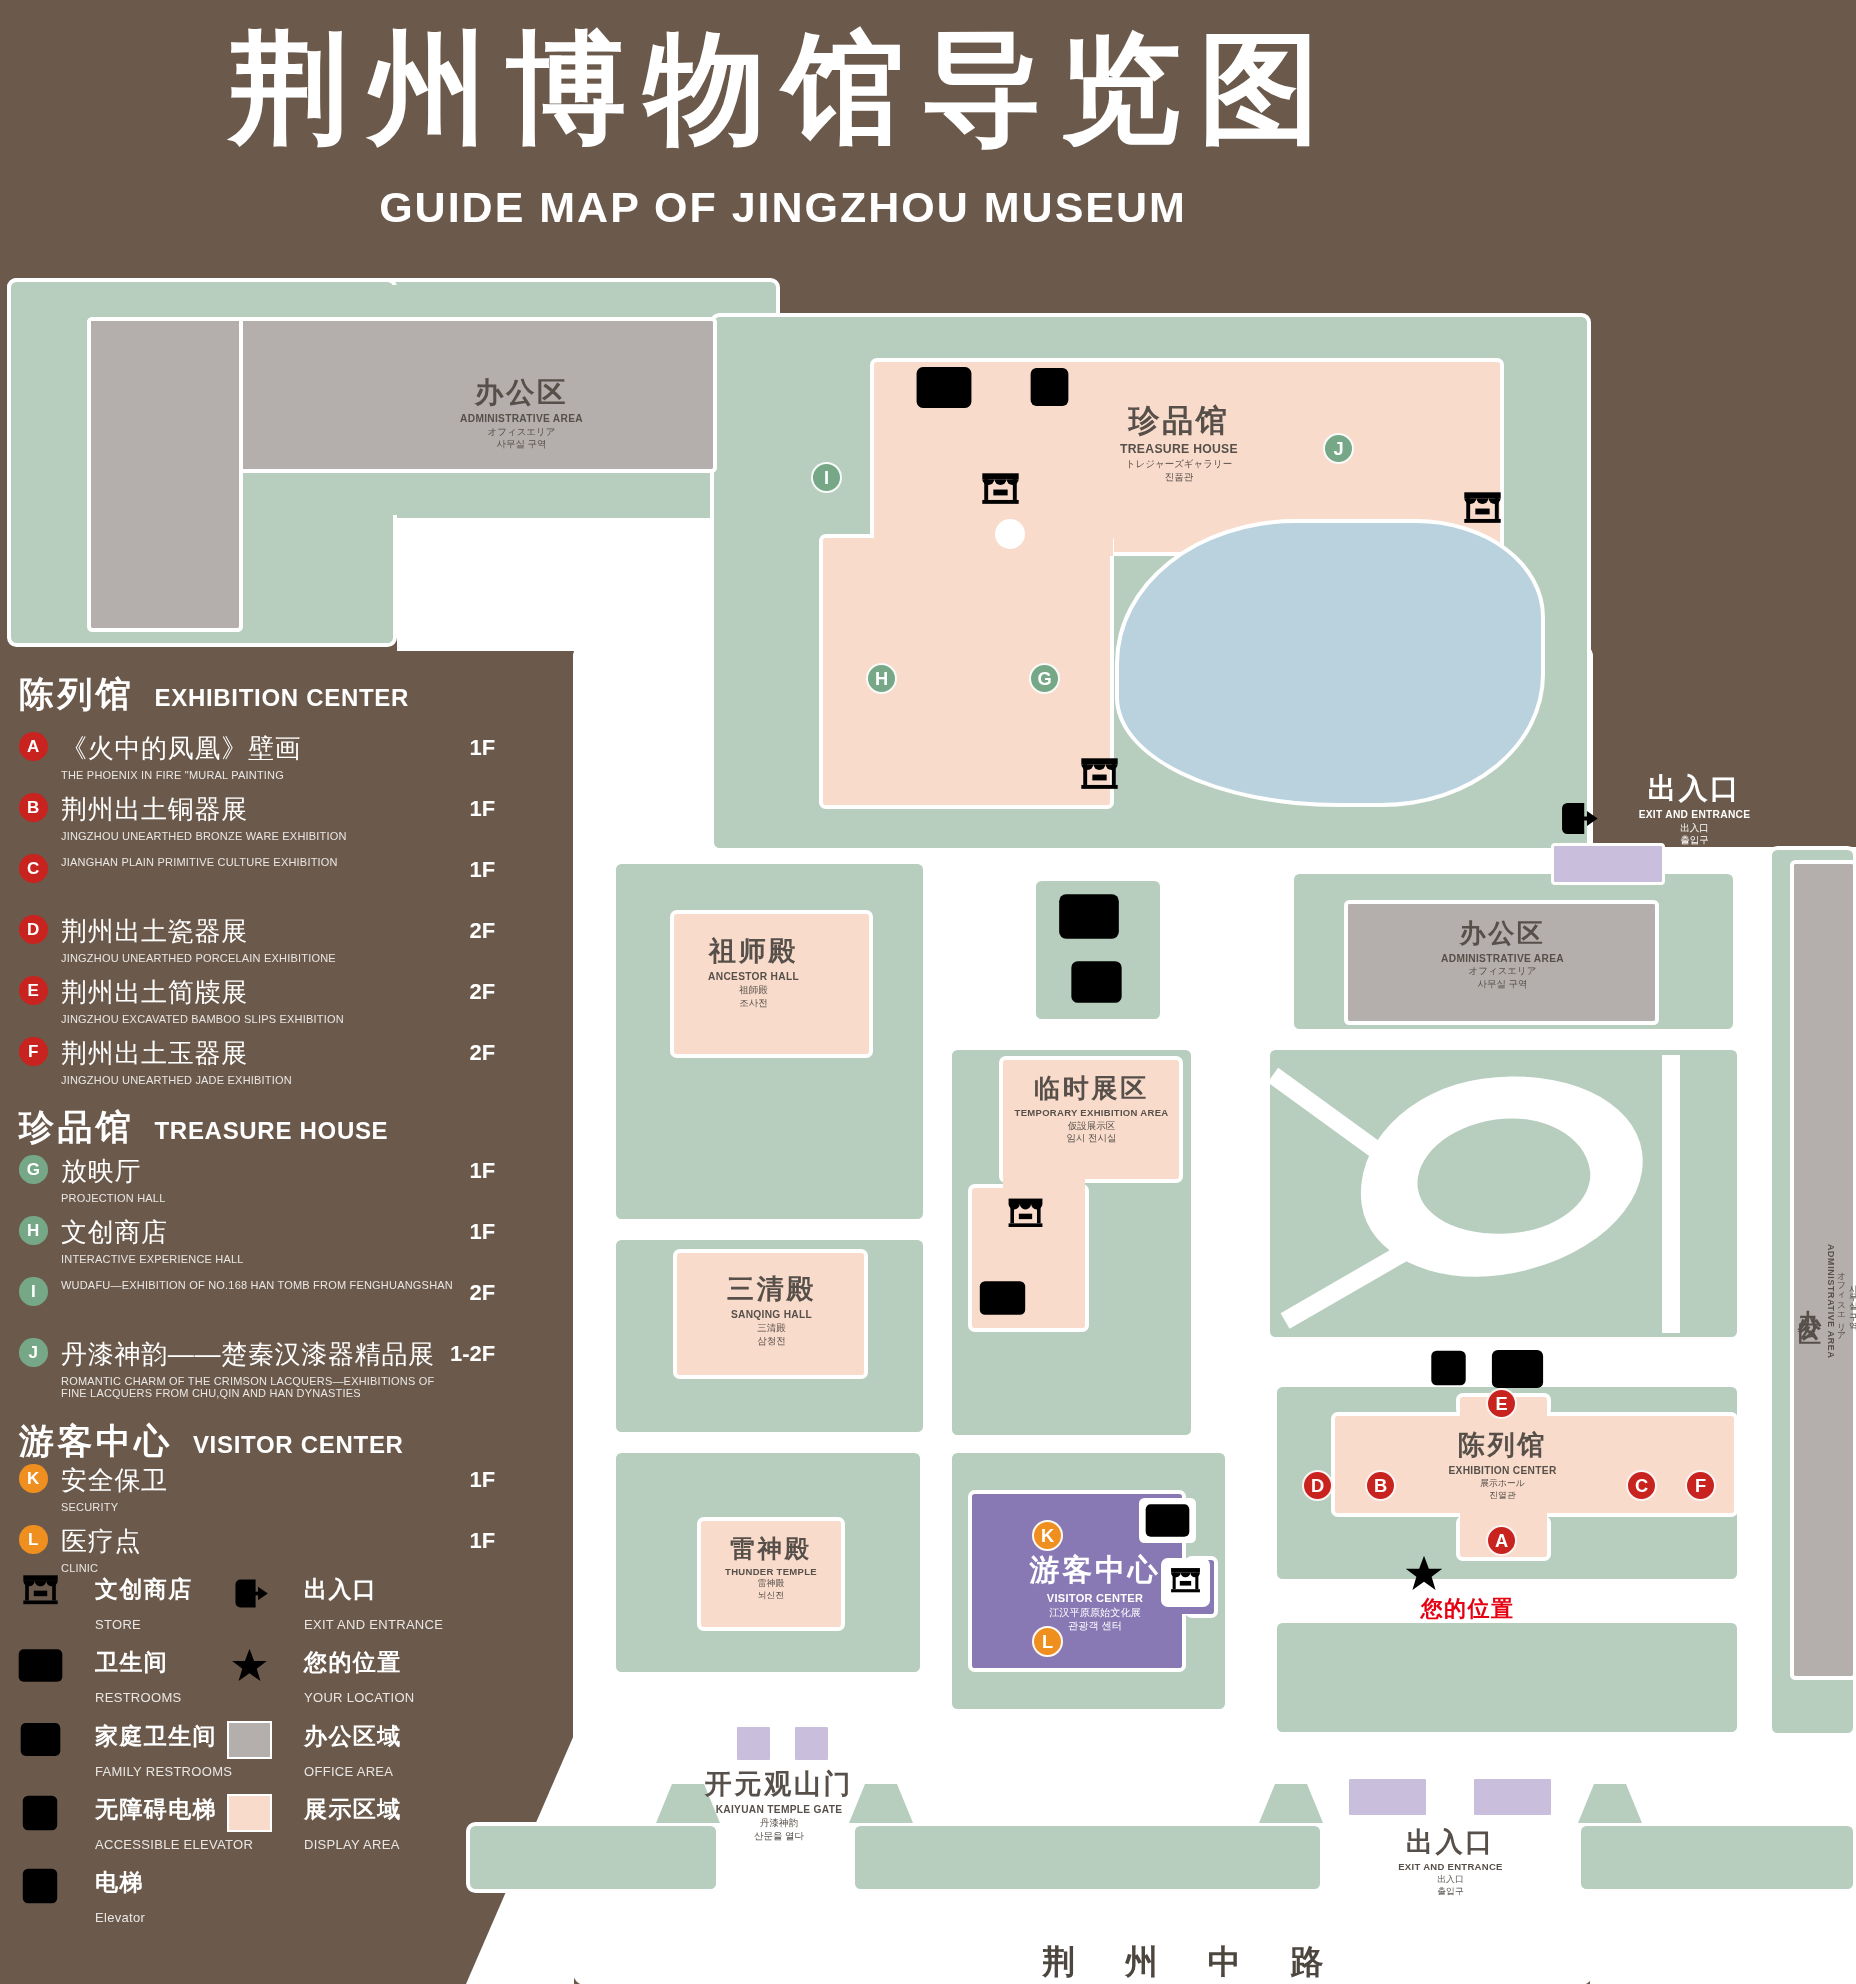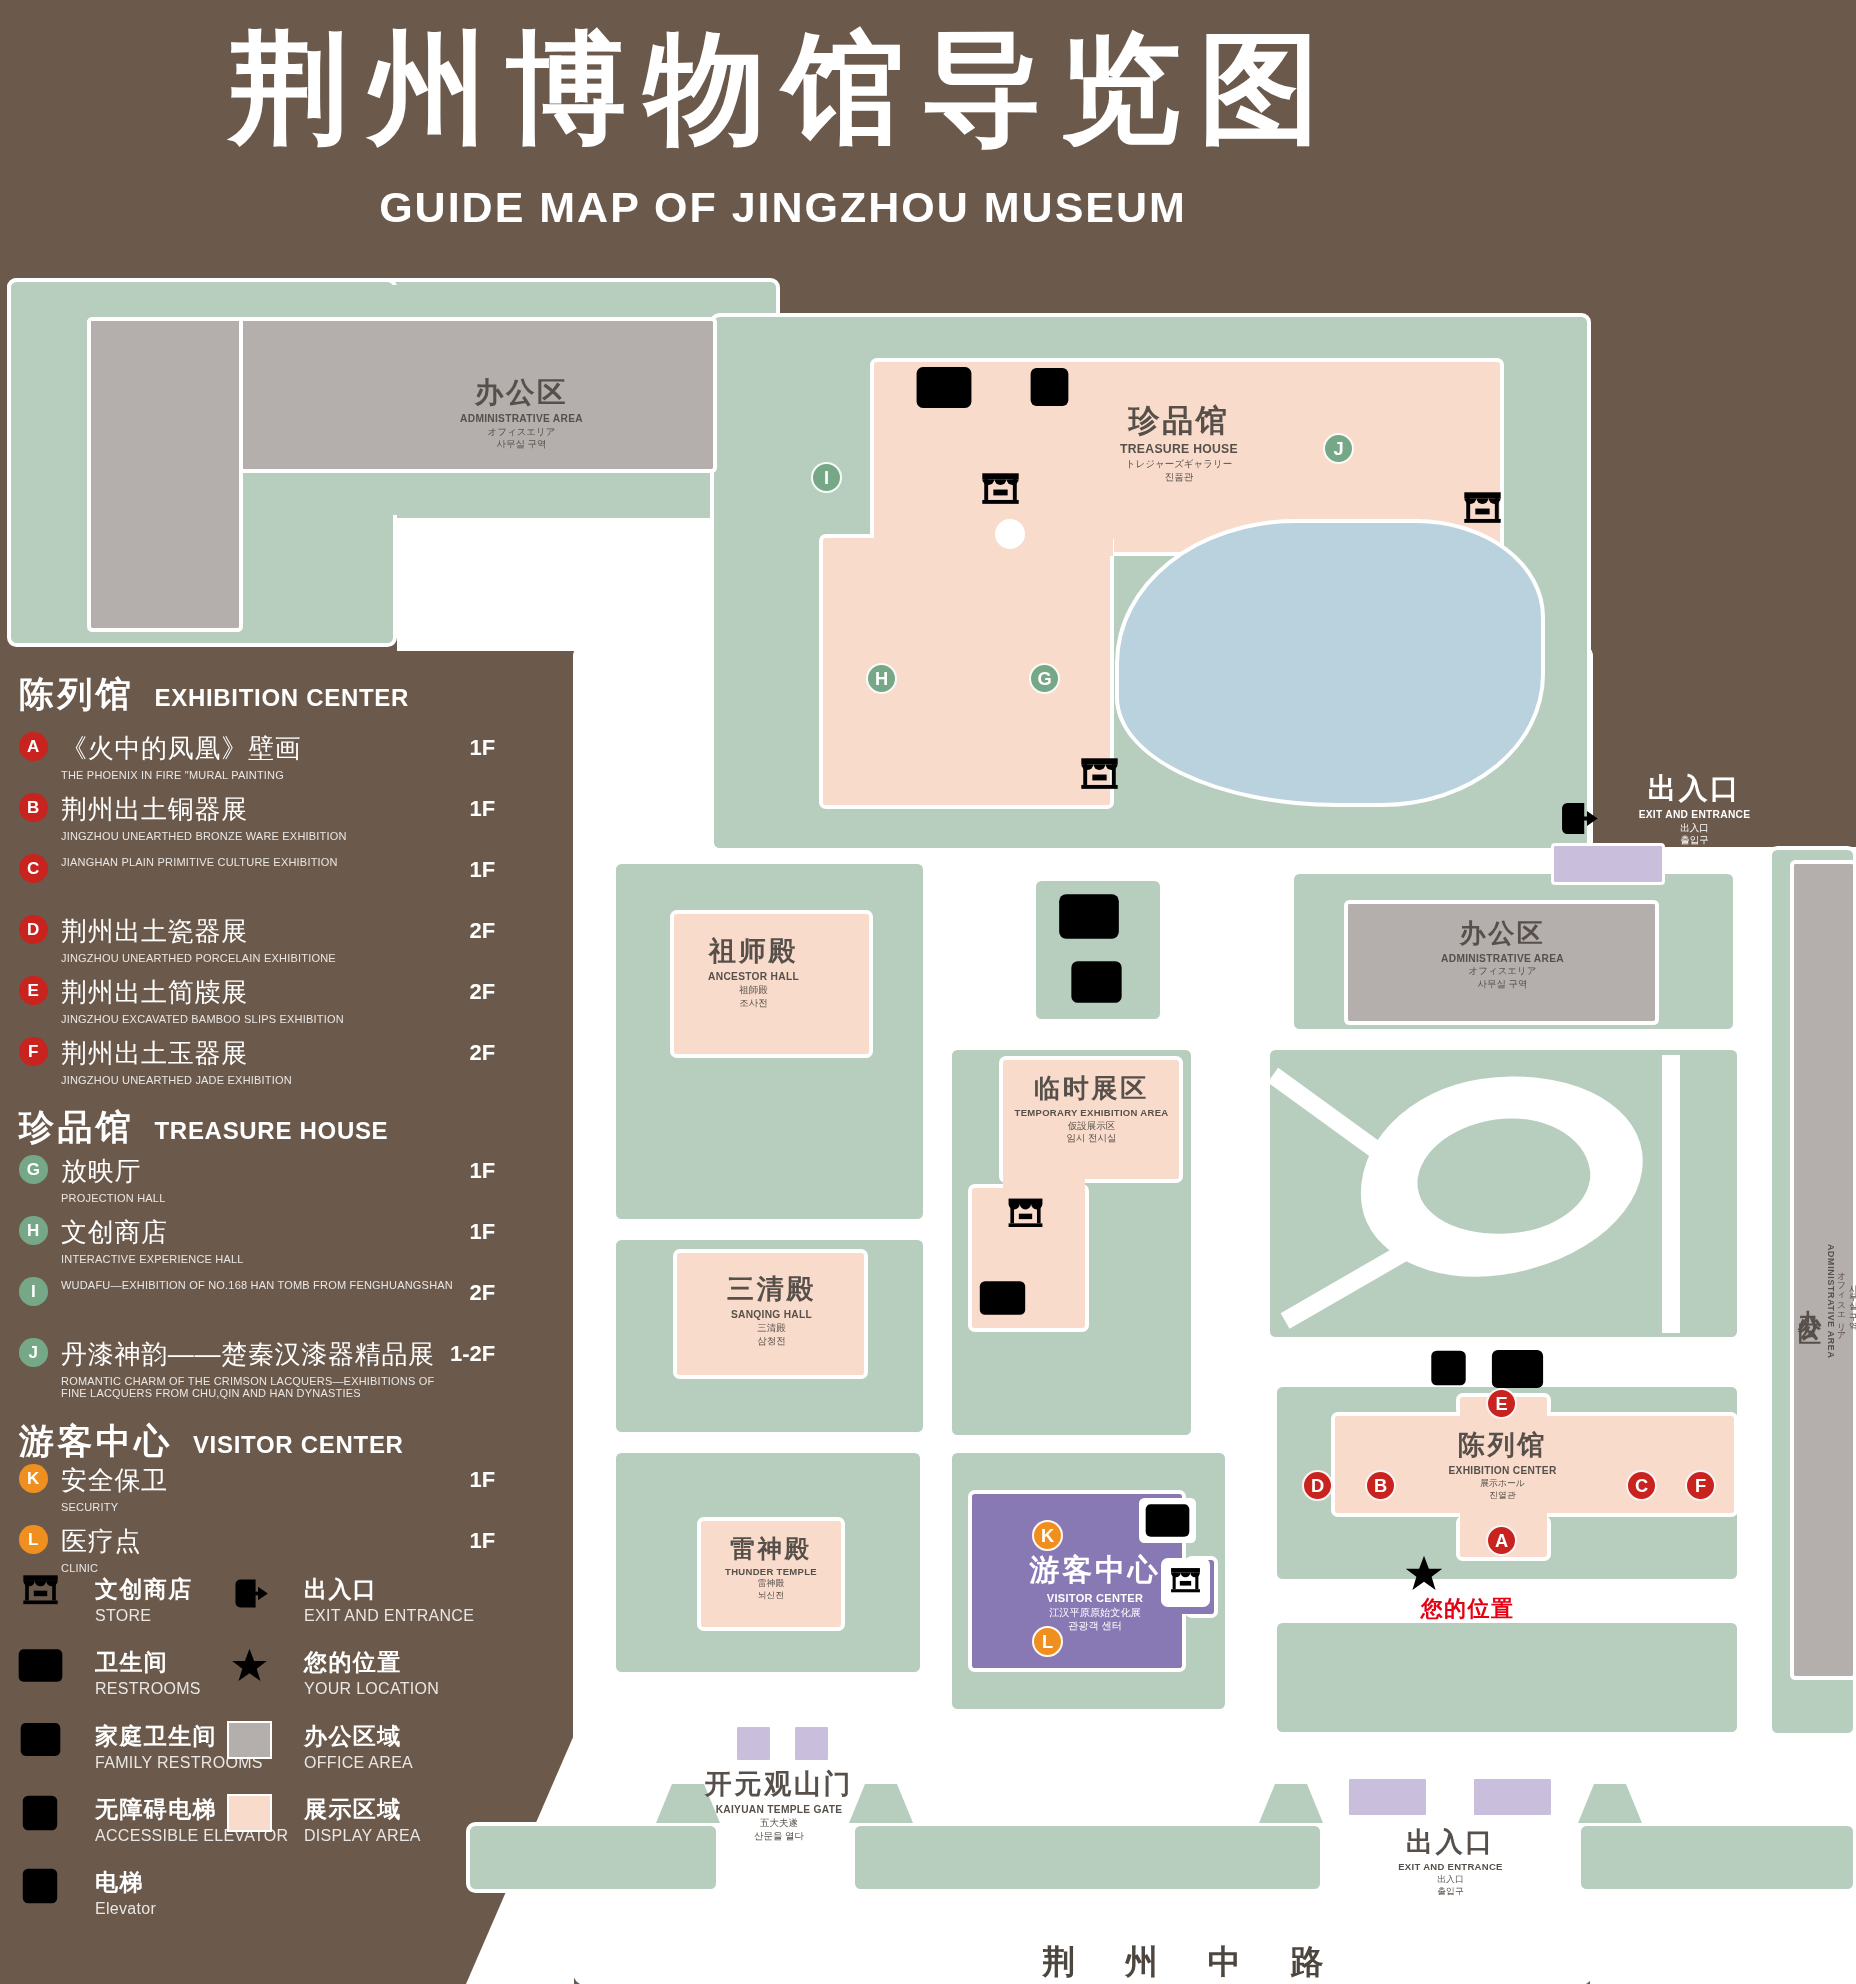--- a/index.html
+++ b/index.html
@@ -55,7 +55,7 @@
   .lg{position:absolute;display:flex;gap:30px;color:#fff}
   .lg .slot{width:50px;display:flex;justify-content:center;flex:none}
   .lg .zh{display:block;font-size:23px;font-weight:bold;letter-spacing:1.4px}
-  .lg .en{display:block;font-size:16px;opacity:.85;margin-top:2px;letter-spacing:0.3px}
+  .lg .en{display:block;font-size:13px;opacity:.85;margin-top:12px;letter-spacing:0.3px}
   .swatch{width:45px;height:38px;border:2.7px solid #fff;flex:none}
   
   #hdr{position:absolute;left:0;top:8.1px;width:1566px;text-align:center;color:#fff}

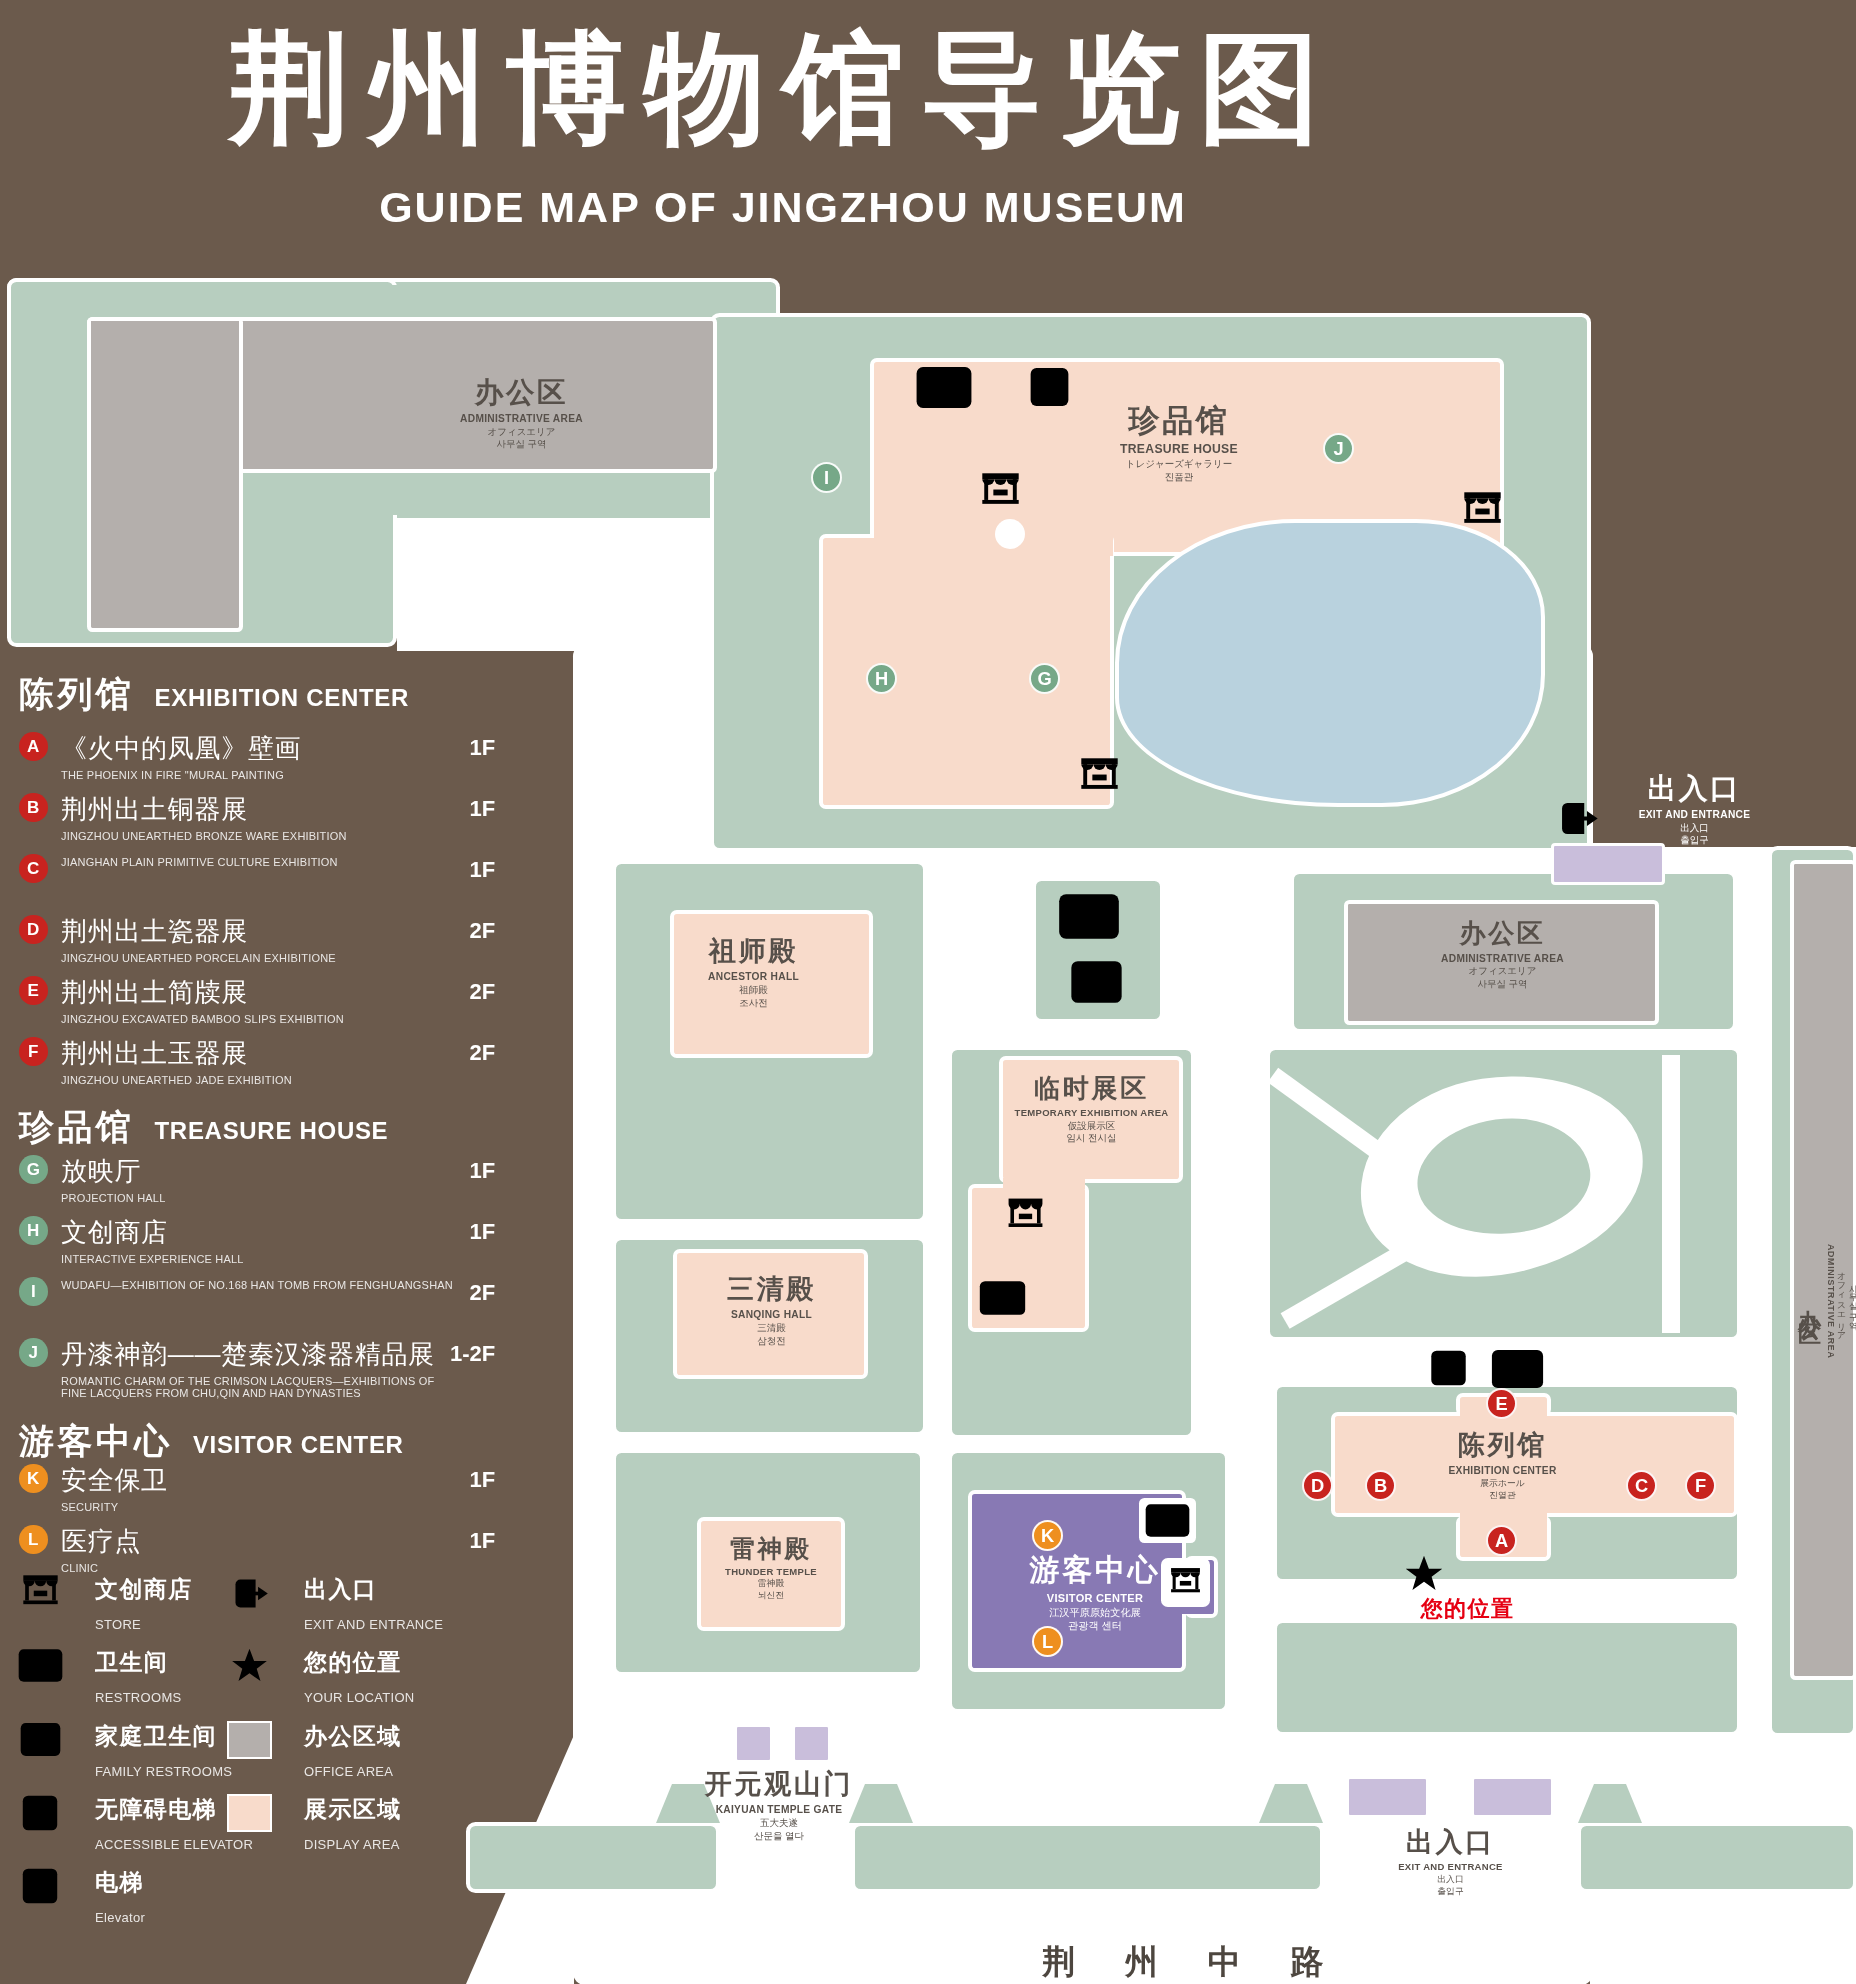--- a/index.html
+++ b/index.html
@@ -366,7 +366,7 @@
   <div class="bl" style="left:647px;top:1767px;width:264px">
     <span class="zh">开元观山门</span>
     <span class="en">KAIYUAN TEMPLE GATE</span>
-    <span class="ja">五大夫遂</span>
+    <span class="ja">丹漆神韵</span>
     <span class="ko">산문을 열다</span>
   </div>
   <div class="bl" style="left:1349px;top:1825px;width:203px">

